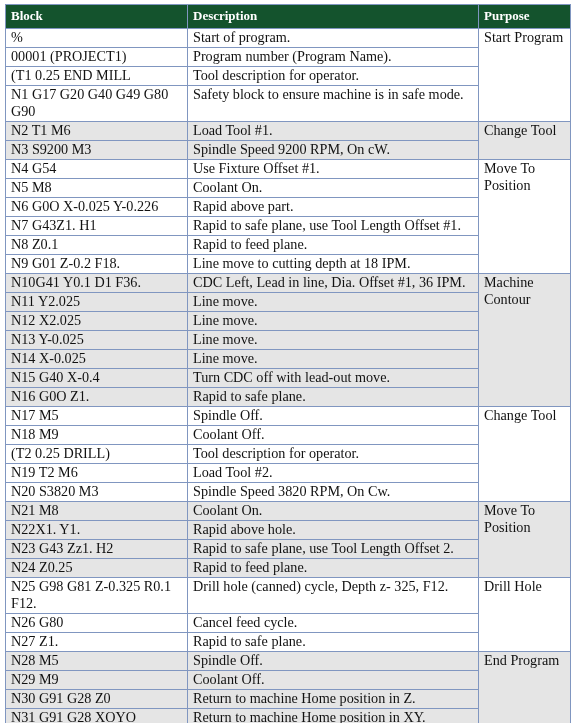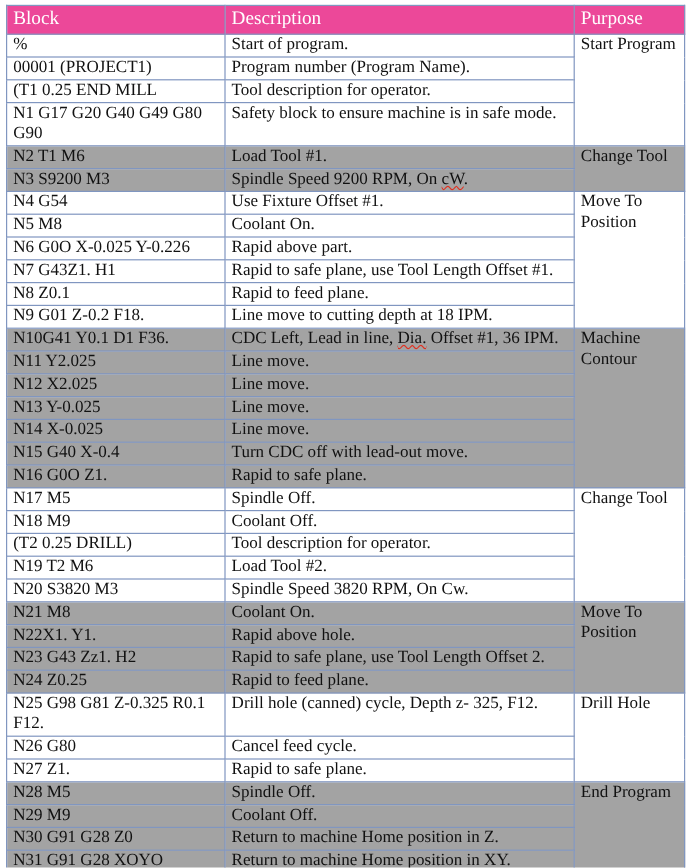--- a/index.html
+++ b/index.html
@@ -37,10 +37,10 @@
     word-break: break-word;
   }
   #gcode-table thead th {
-    background: #ec4899;
+    background: #14532d;
     color: #ffffff;
-    font-weight: normal;
-    font-size: 16px;
+    font-weight: bold;
+    font-size: 13px;
     line-height: 20px;
     padding-top: 1px;
     padding-bottom: 2px;

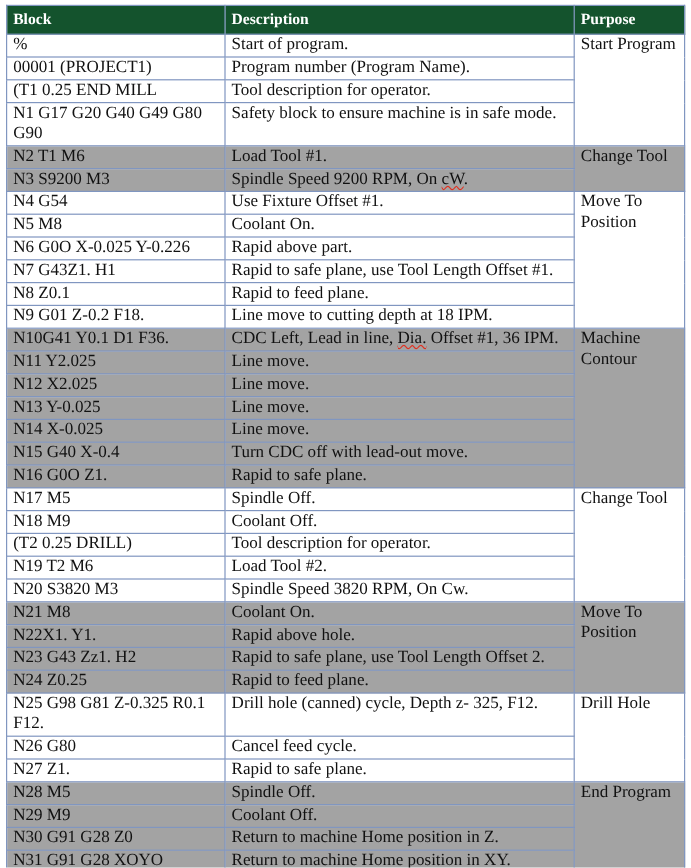--- a/index.html
+++ b/index.html
@@ -47,7 +47,7 @@
     border-color: #8096c0;
   }
   #gcode-table tbody tr.shaded > td {
-    background: #a3a3a3;
+    background: #e5e5e5;
   }
   #gcode-table tbody tr.plain > td {
     background: #ffffff;

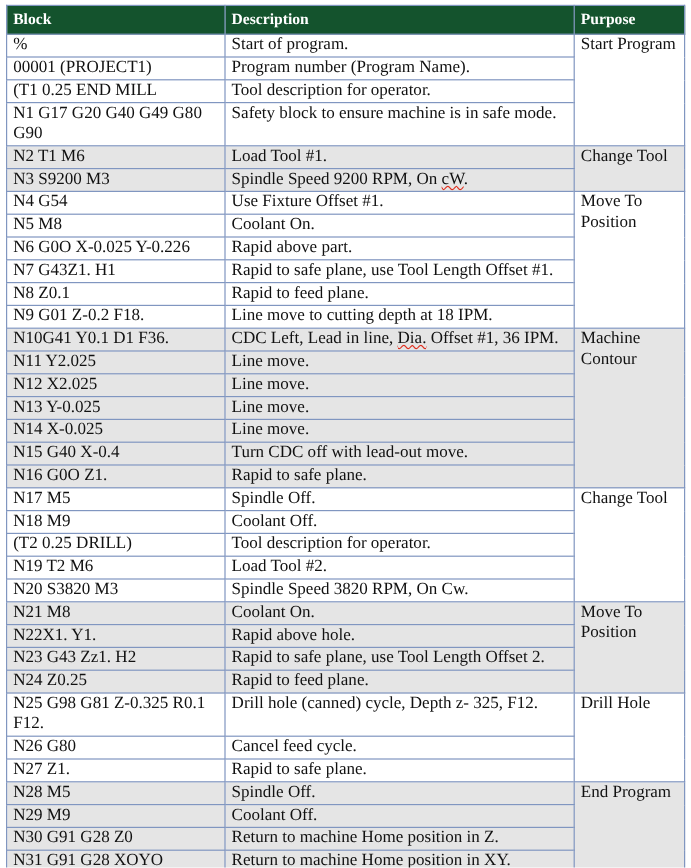--- a/index.html
+++ b/index.html
@@ -61,7 +61,6 @@
   }
   
   .sq {
-    text-decoration: underline;
     text-decoration-style: wavy;
     text-decoration-color: #e03020;
     text-decoration-thickness: 1px;

